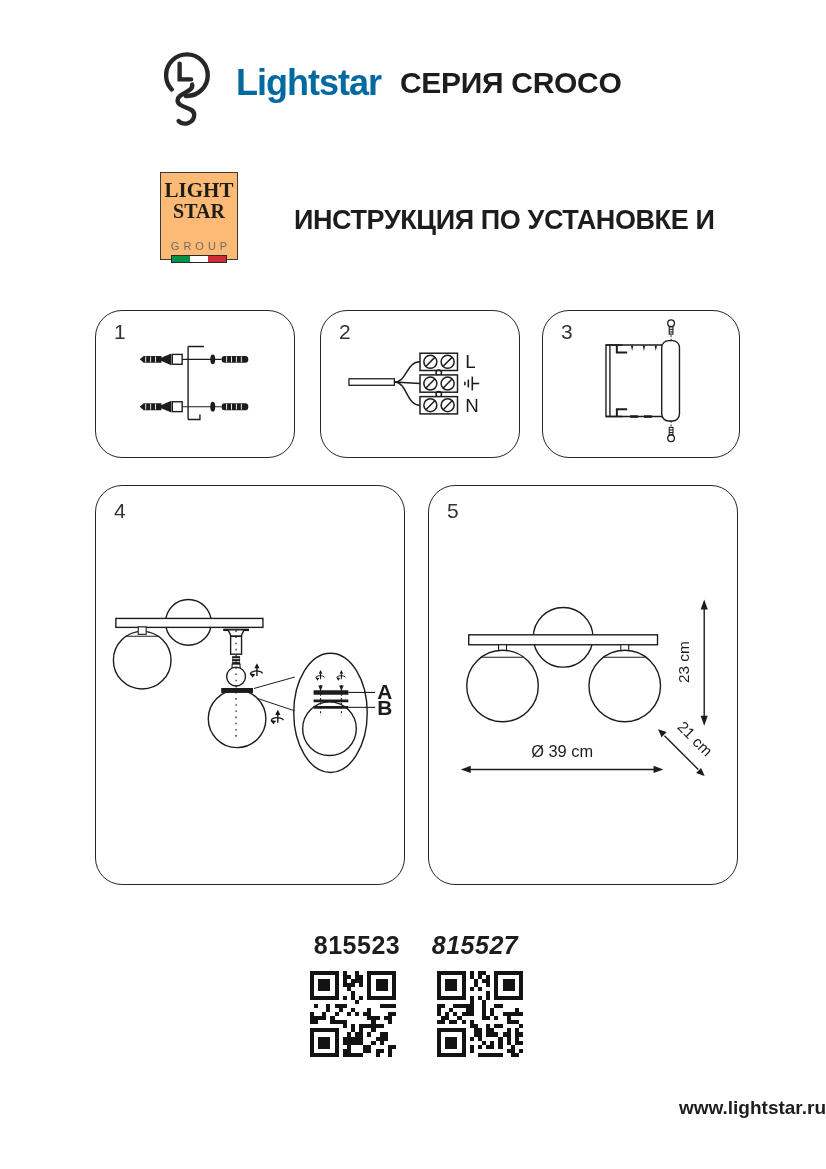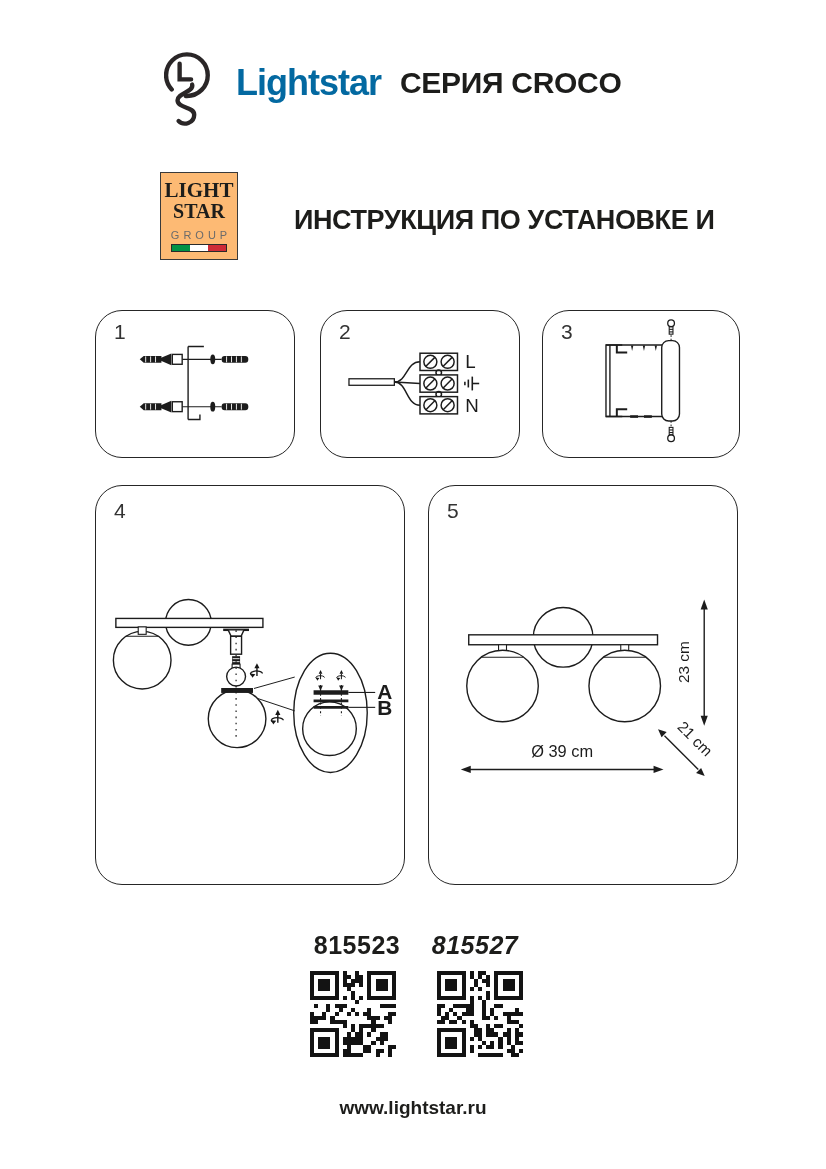--- a/index.html
+++ b/index.html
@@ -19,7 +19,7 @@
              box-sizing:border-box;text-align:center;background:#fdba74;}
   .group-box .gl1{margin-top:7px;font-family:"Liberation Serif",serif;font-weight:bold;font-size:21px;line-height:20px;}
   .group-box .gl2{font-family:"Liberation Serif",serif;font-weight:bold;font-size:20px;line-height:22px;}
-  .group-box .gl3{font-size:11px;letter-spacing:4px;text-indent:4px;color:#6b6b6b;margin-top:7px;line-height:12px;}
+  .group-box .gl3{font-size:11px;letter-spacing:4px;text-indent:4px;color:#6b6b6b;margin-top:18px;line-height:12px;}
   .flag{width:54px;height:6px;margin:3px auto 0;border:1px solid #2a2a2a;display:flex;box-sizing:content-box;}
   .flag span{flex:1;height:100%;}
 

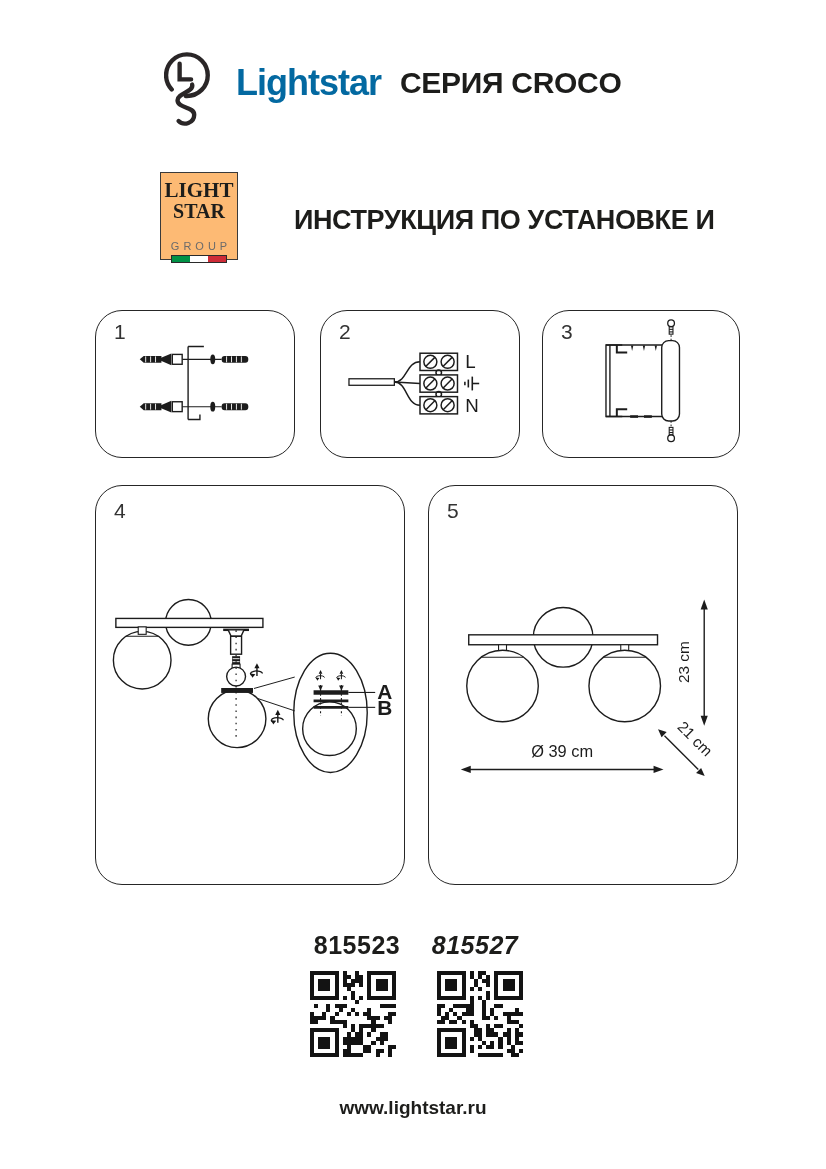--- a/index.html
+++ b/index.html
@@ -43,7 +43,7 @@
   .qr{position:absolute;top:971px;width:86px;height:86px;}
   .qr1{left:310px;} .qr2{left:437px;}
 
-  .footer{left:0;top:1097px;width:826px;text-align:center;font-size:19px;font-weight:bold;}
+  .footer{left:0;top:1097px;width:826px;text-align:right;font-size:19px;font-weight:bold;}
 </style>
 </head>
 <body>

